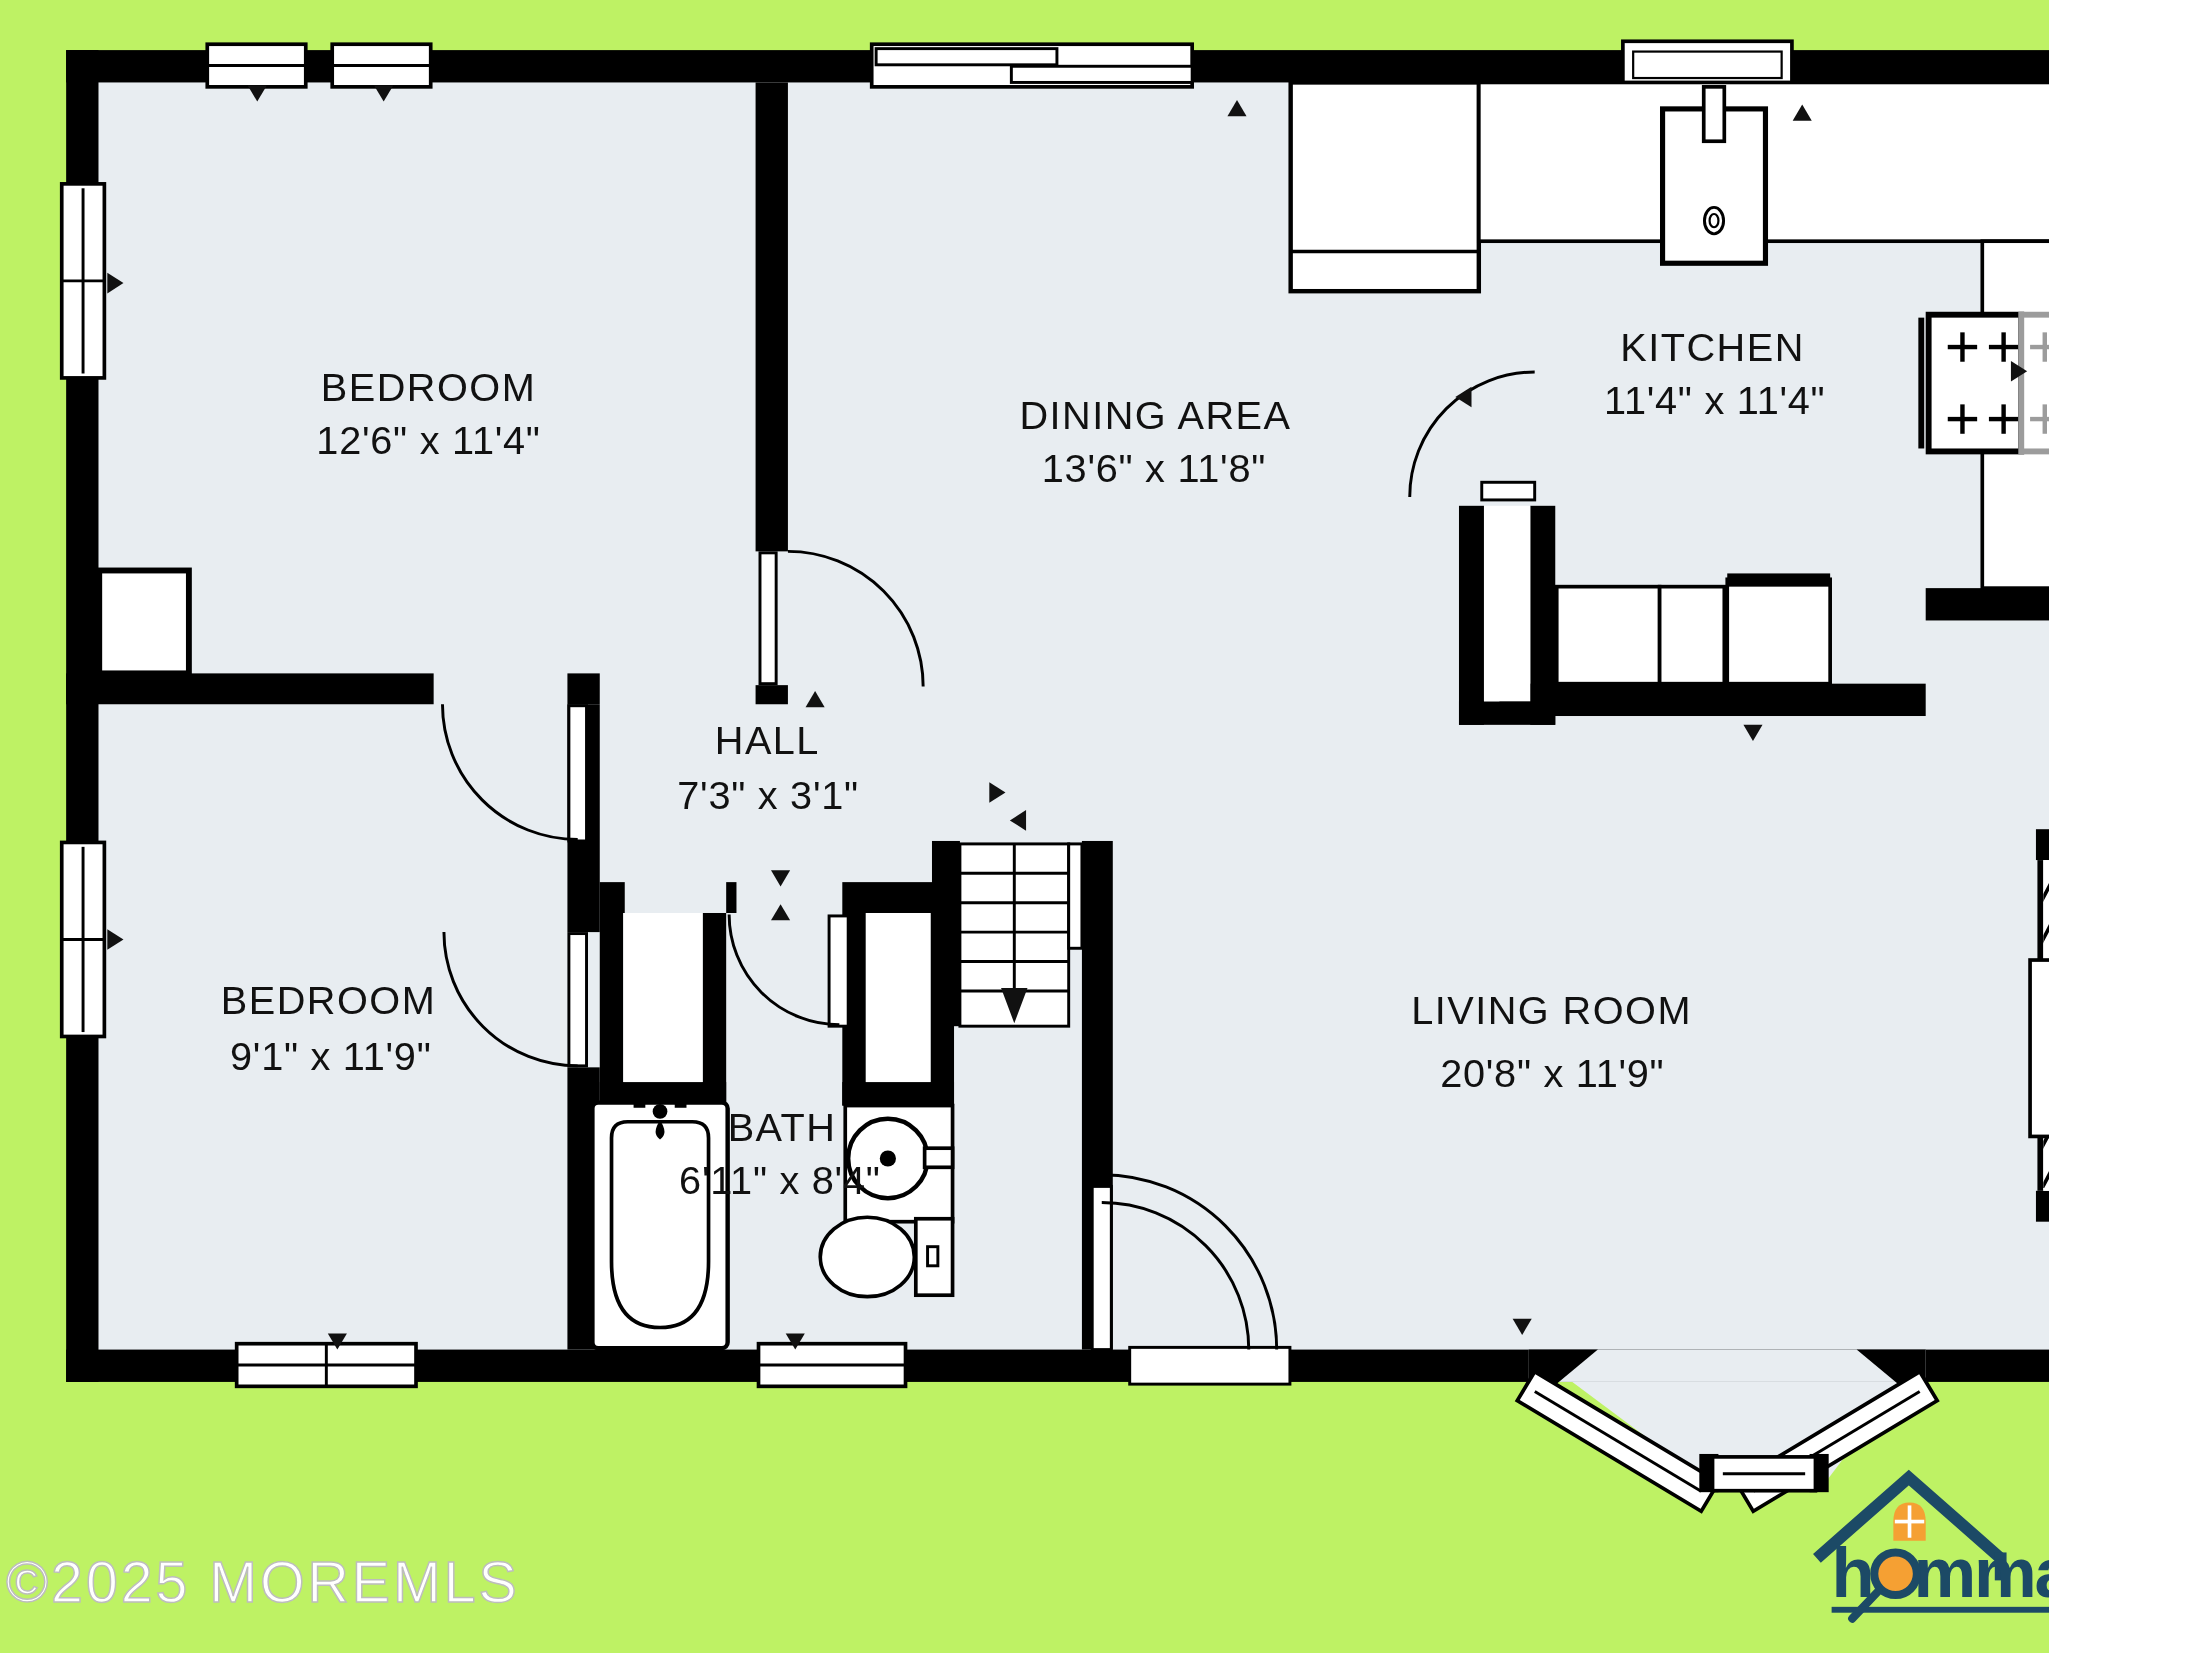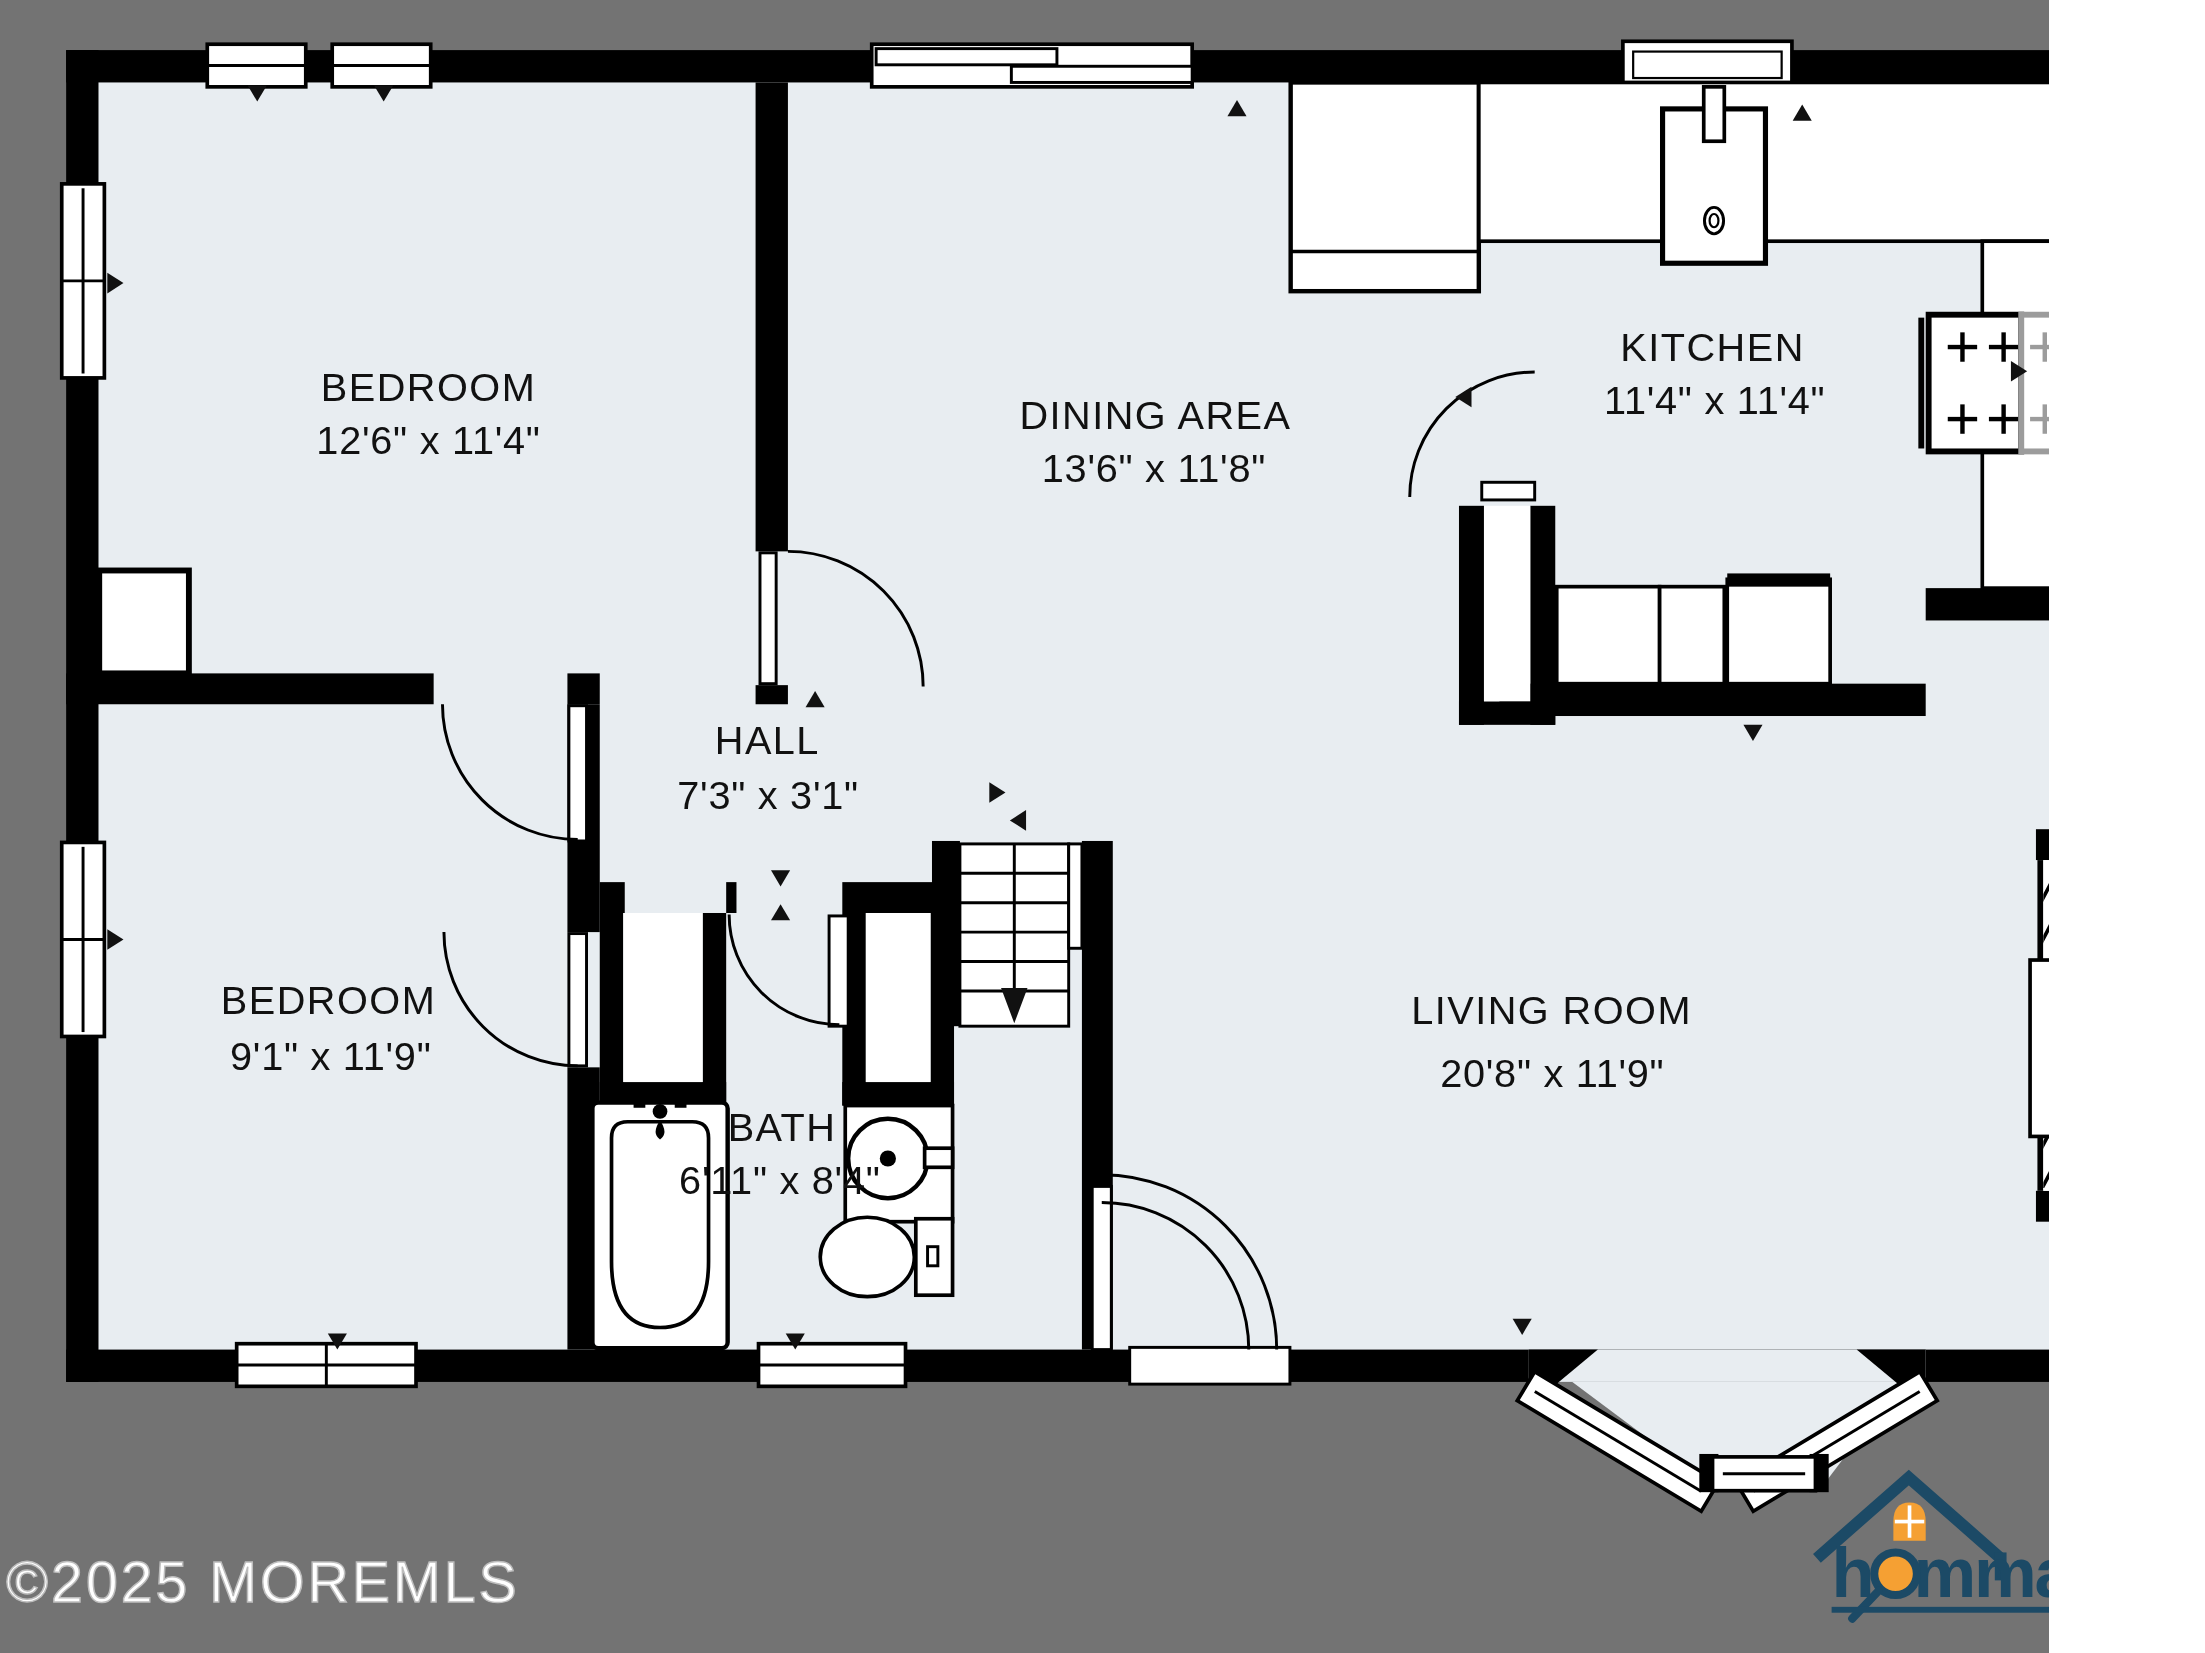--- a/index.html
+++ b/index.html
@@ -4,7 +4,7 @@
 <style>
   html,body{margin:0;padding:0;background:#ffffff;}
   body{width:2205px;height:1654px;font-family:"Liberation Sans",sans-serif;}
-  .plan-wrap{position:relative;width:2049px;height:1654px;background:#737373;overflow:hidden;}
+  .plan-wrap{position:relative;width:2049px;height:1654px;background:#bef264;overflow:hidden;}
   svg{display:block;}
   text{fill:#111111;}
   .room-name{font-size:54px;letter-spacing:2px;}

